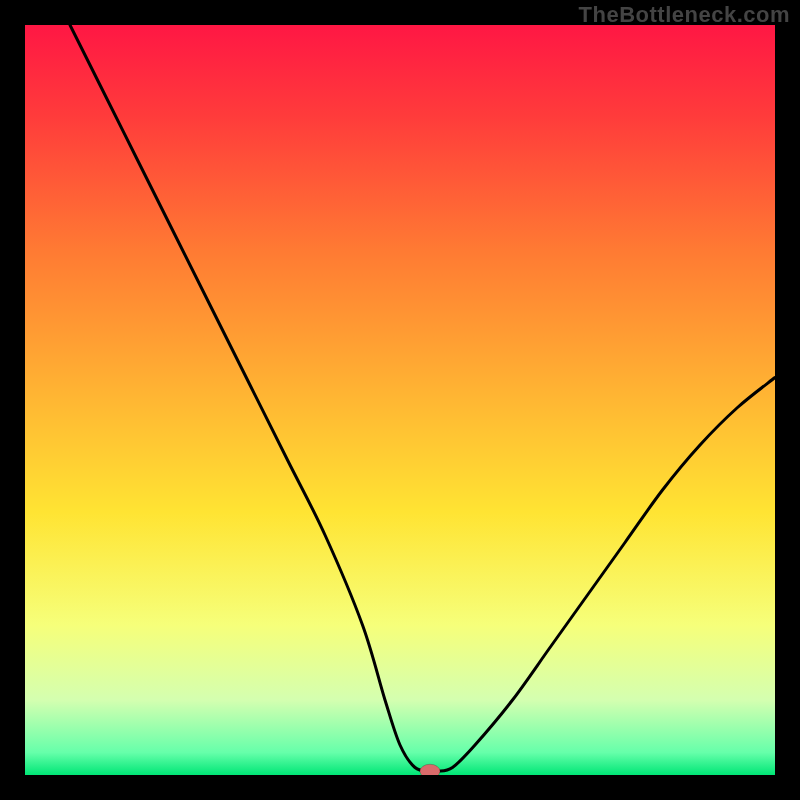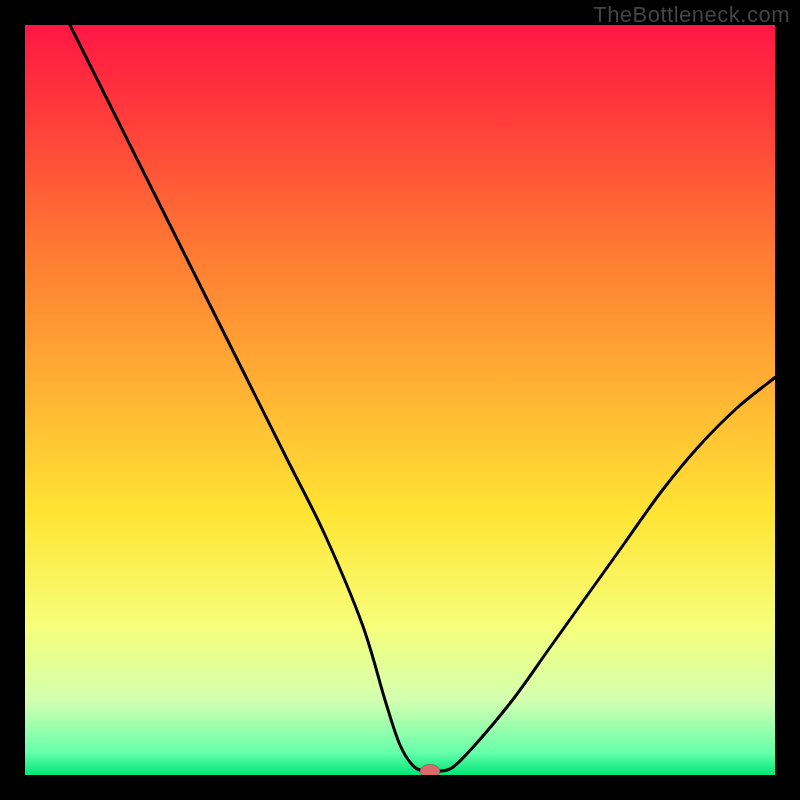--- a/index.html
+++ b/index.html
@@ -25,7 +25,7 @@
     right: 10px;
     color: #444;
     font-size: 22px;
-    font-weight: 400;
+    font-weight: 700;
     letter-spacing: 0.5px;
     z-index: 10;
   }

